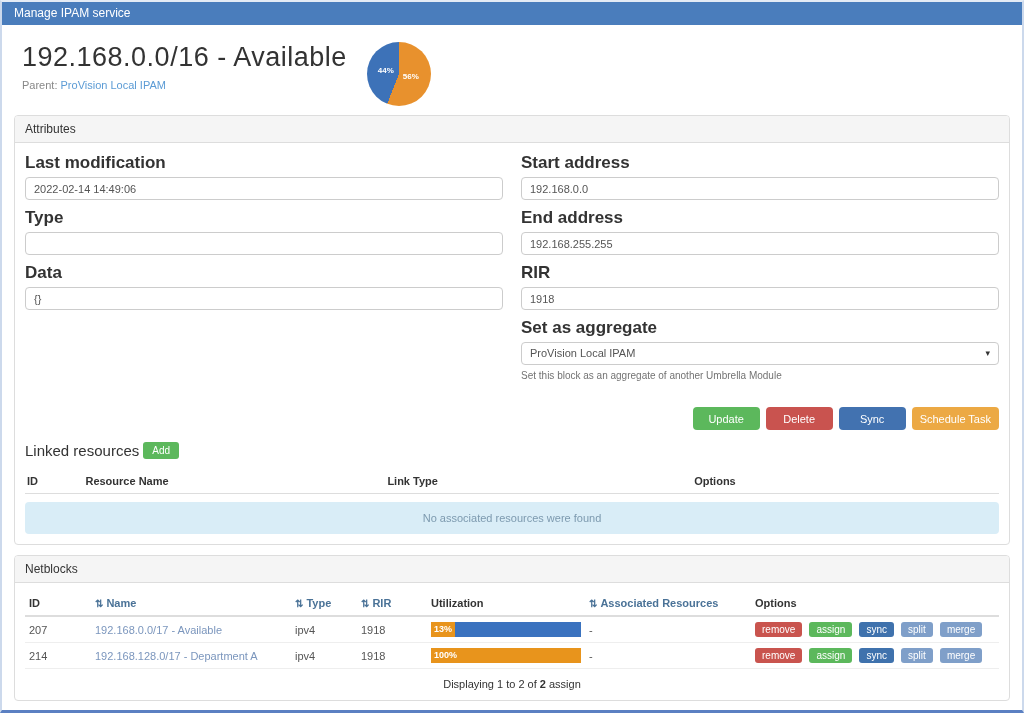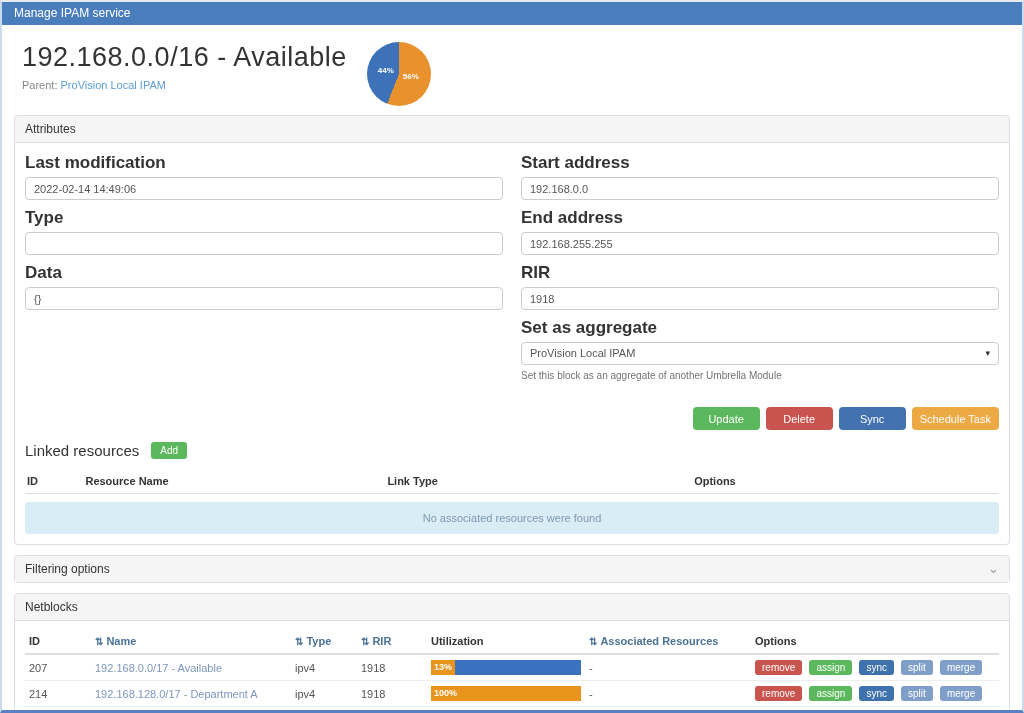--- a/index.html
+++ b/index.html
@@ -55,7 +55,7 @@
   .btn-schedule { background:#eca944; }
 
   
-  .linked-head { display:flex; align-items:center; gap:12px; margin:6px 0 10px; }
+  .linked-head { display:flex; align-items:center; gap:4px; margin:6px 0 10px; }
   .linked-head h2 { font-size:15px; font-weight:400; color:#333; }
   .btn-add { background:#5cb85c; color:#fff; border:none; border-radius:3px;
              font-size:10px; padding:3px 9px; cursor:pointer; }

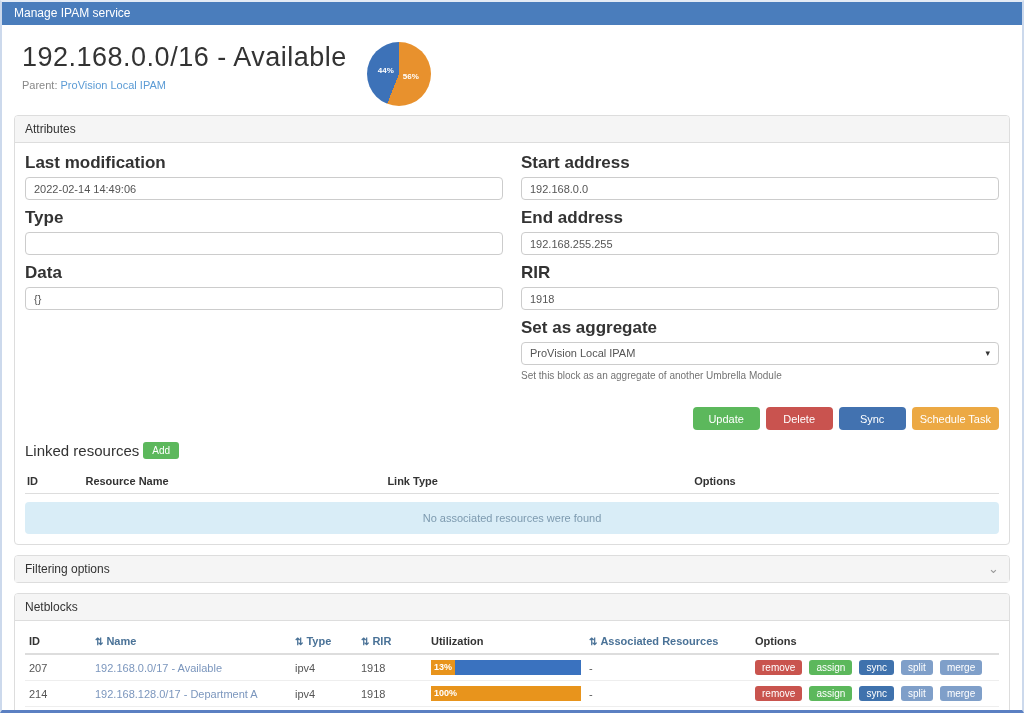--- a/index.html
+++ b/index.html
@@ -179,12 +179,6 @@
     </div>
   </div>
 
-  <div class="panel">
-    <div class="panel-heading solo">
-      <span>Filtering options</span>
-      <span class="chevron">⌄</span>
-    </div>
-  </div>
 
   <div class="panel">
     <div class="panel-heading">Netblocks</div>

